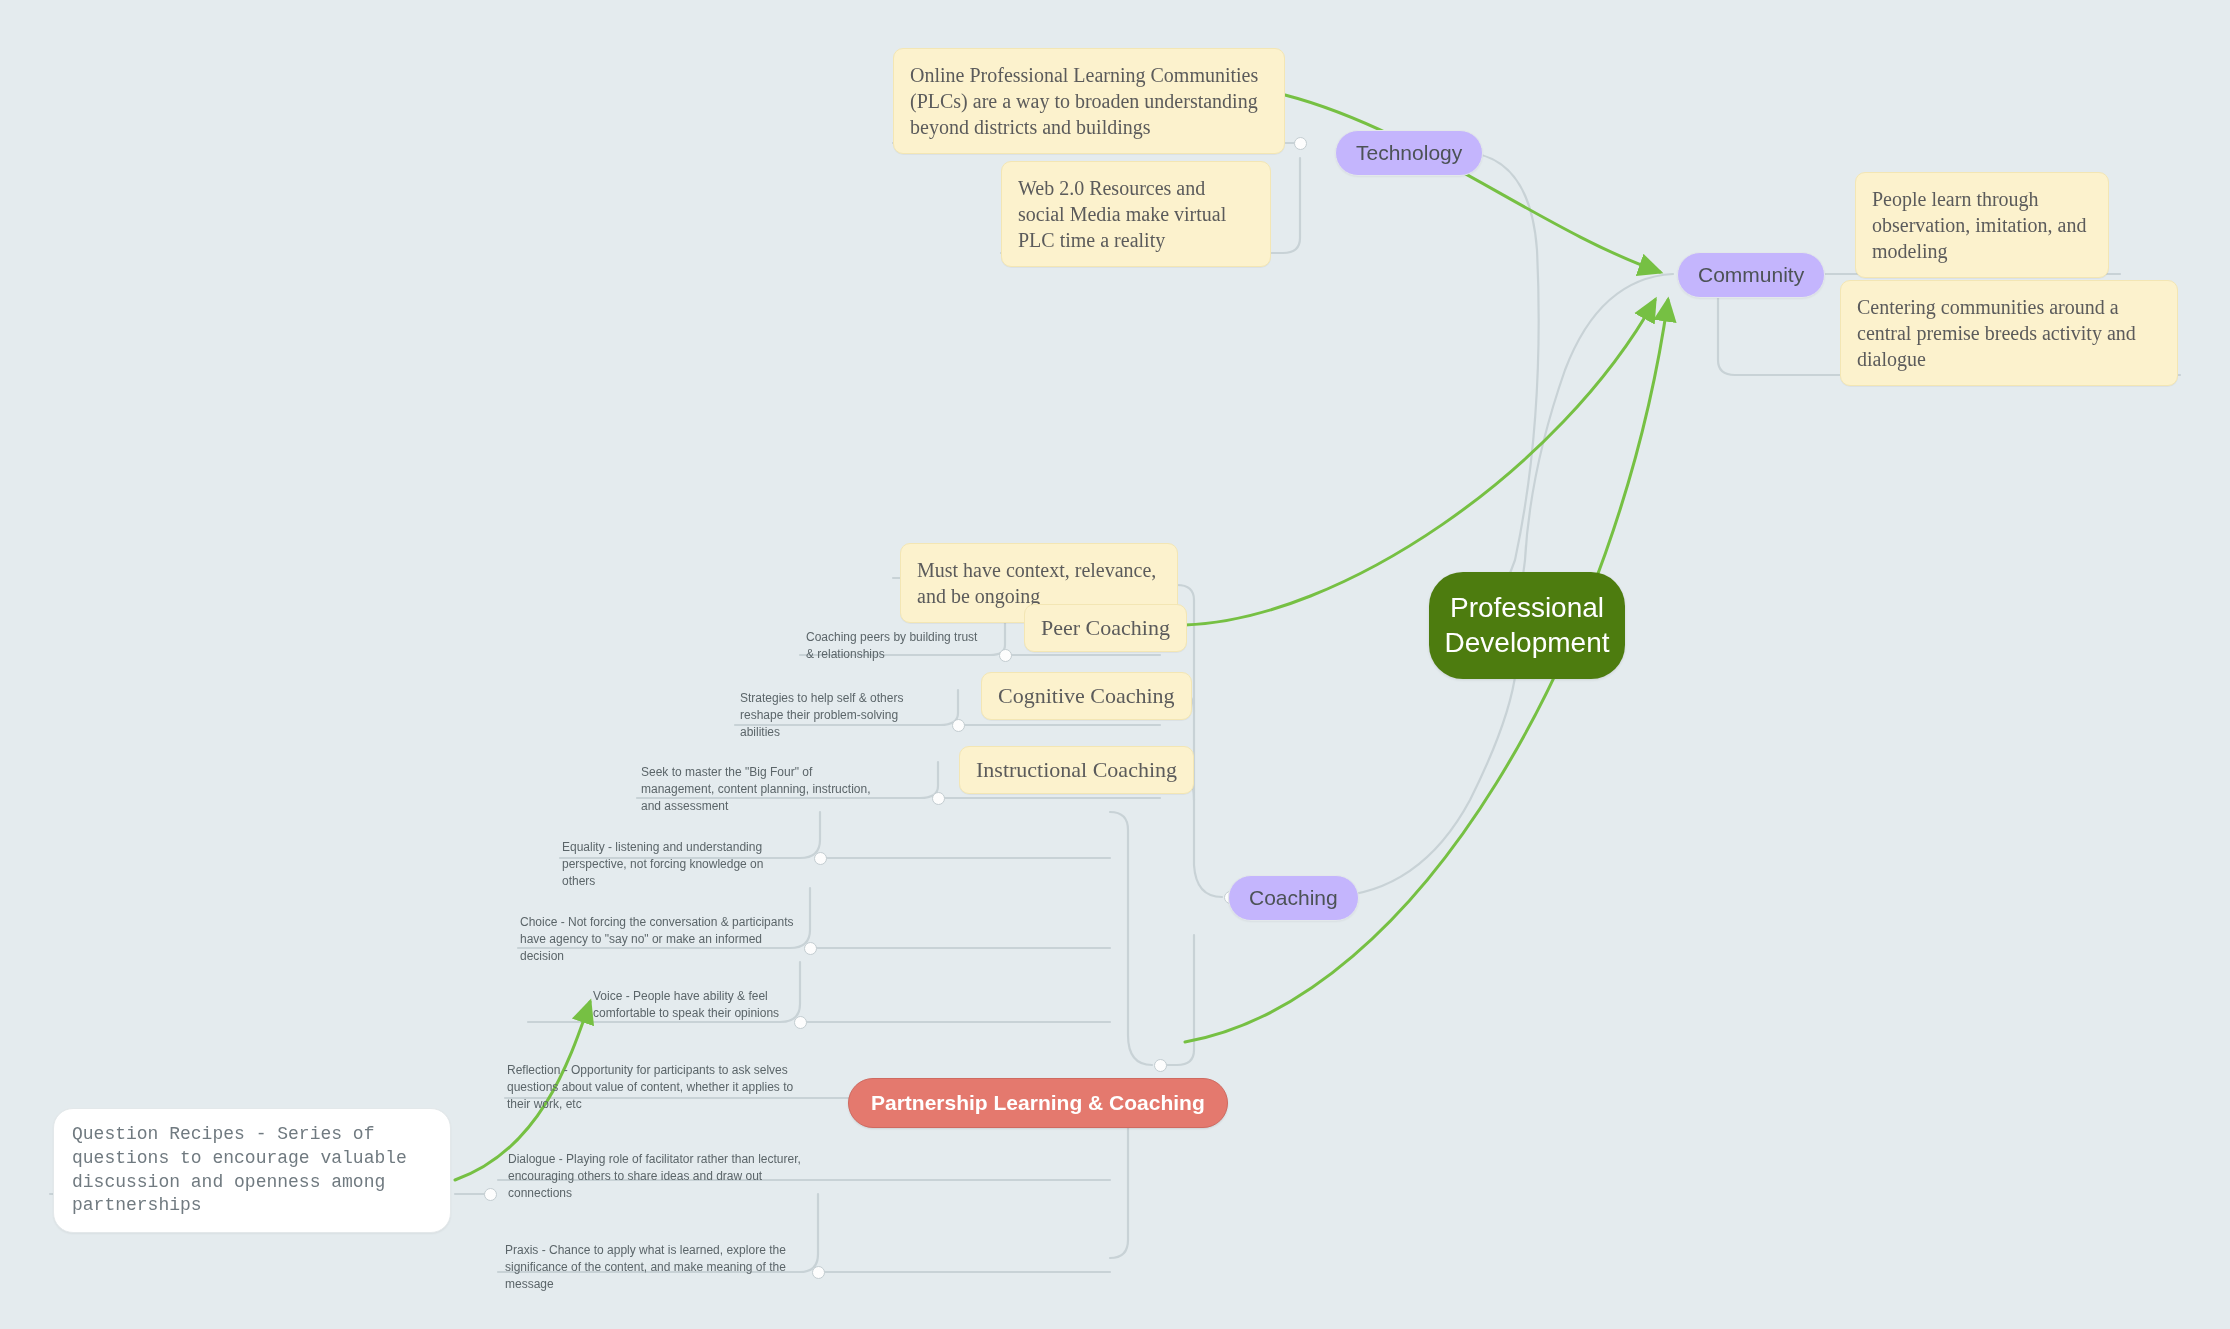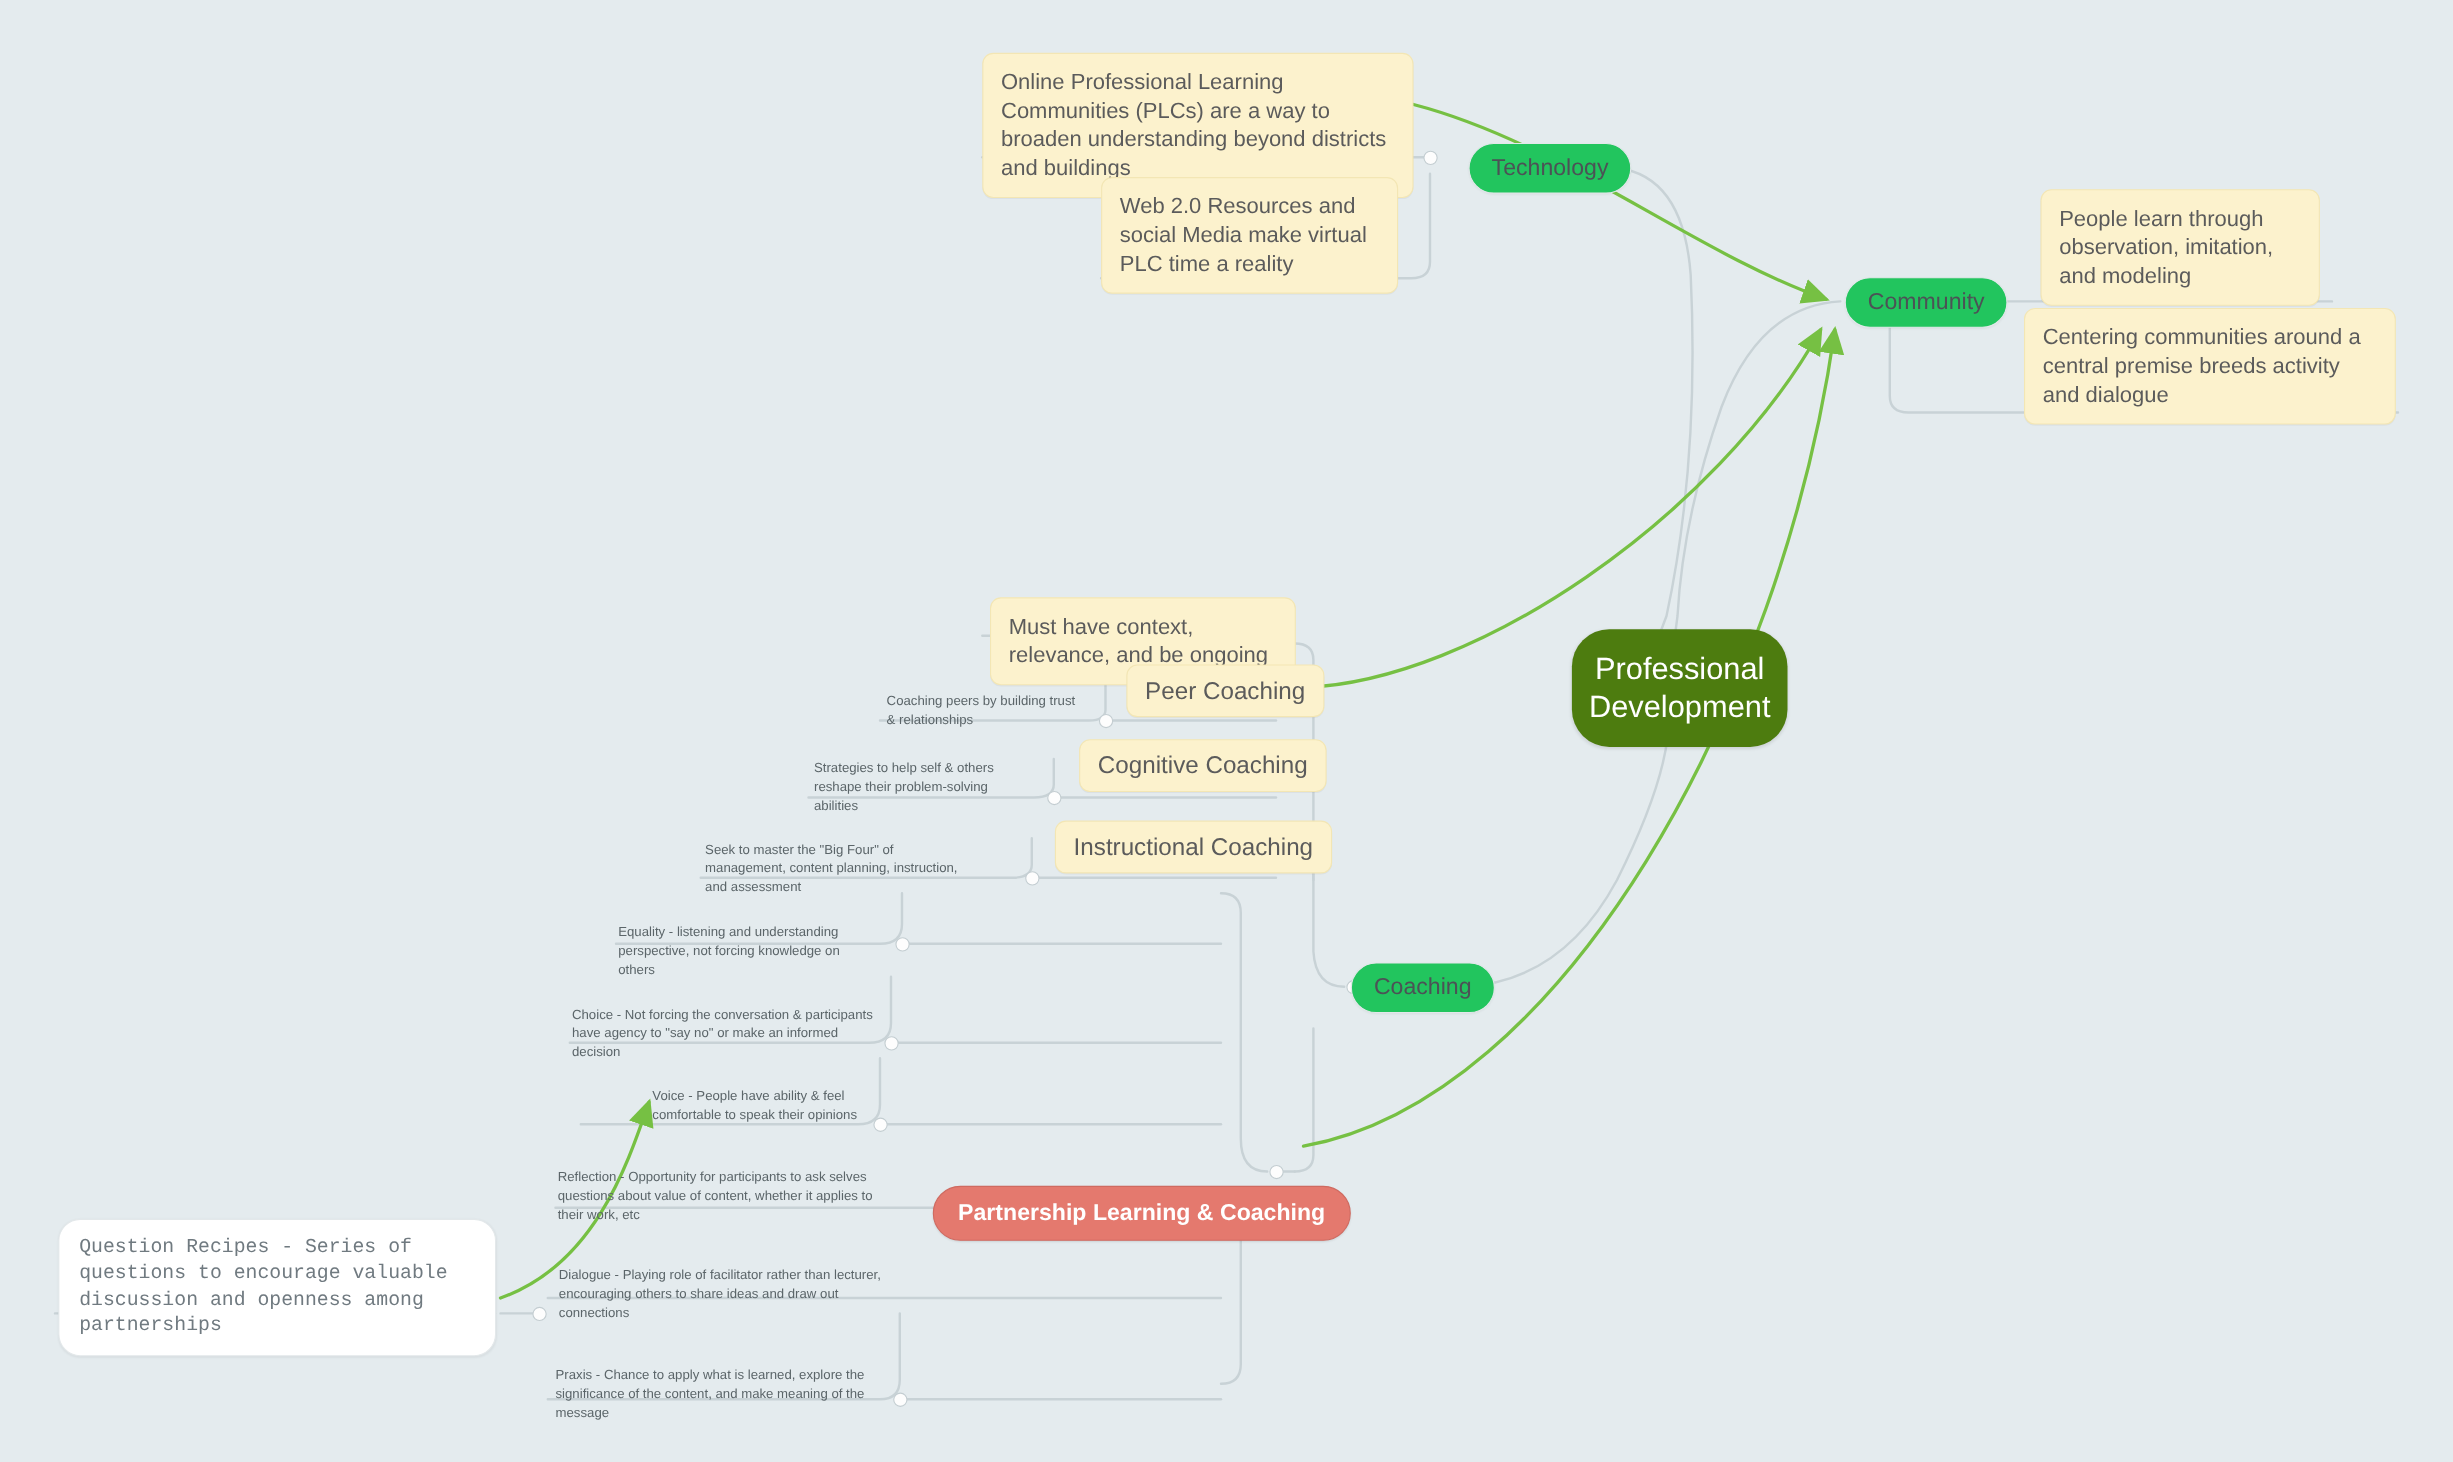--- a/index.html
+++ b/index.html
@@ -40,6 +40,7 @@
     line-height: 1.30;
     padding: 13px 16px;
     box-shadow: 0 1px 0 rgba(0,0,0,0.04);
+    font-family: Liberation Serif, serif;
   }
   .note.label {
     padding: 10px 16px;

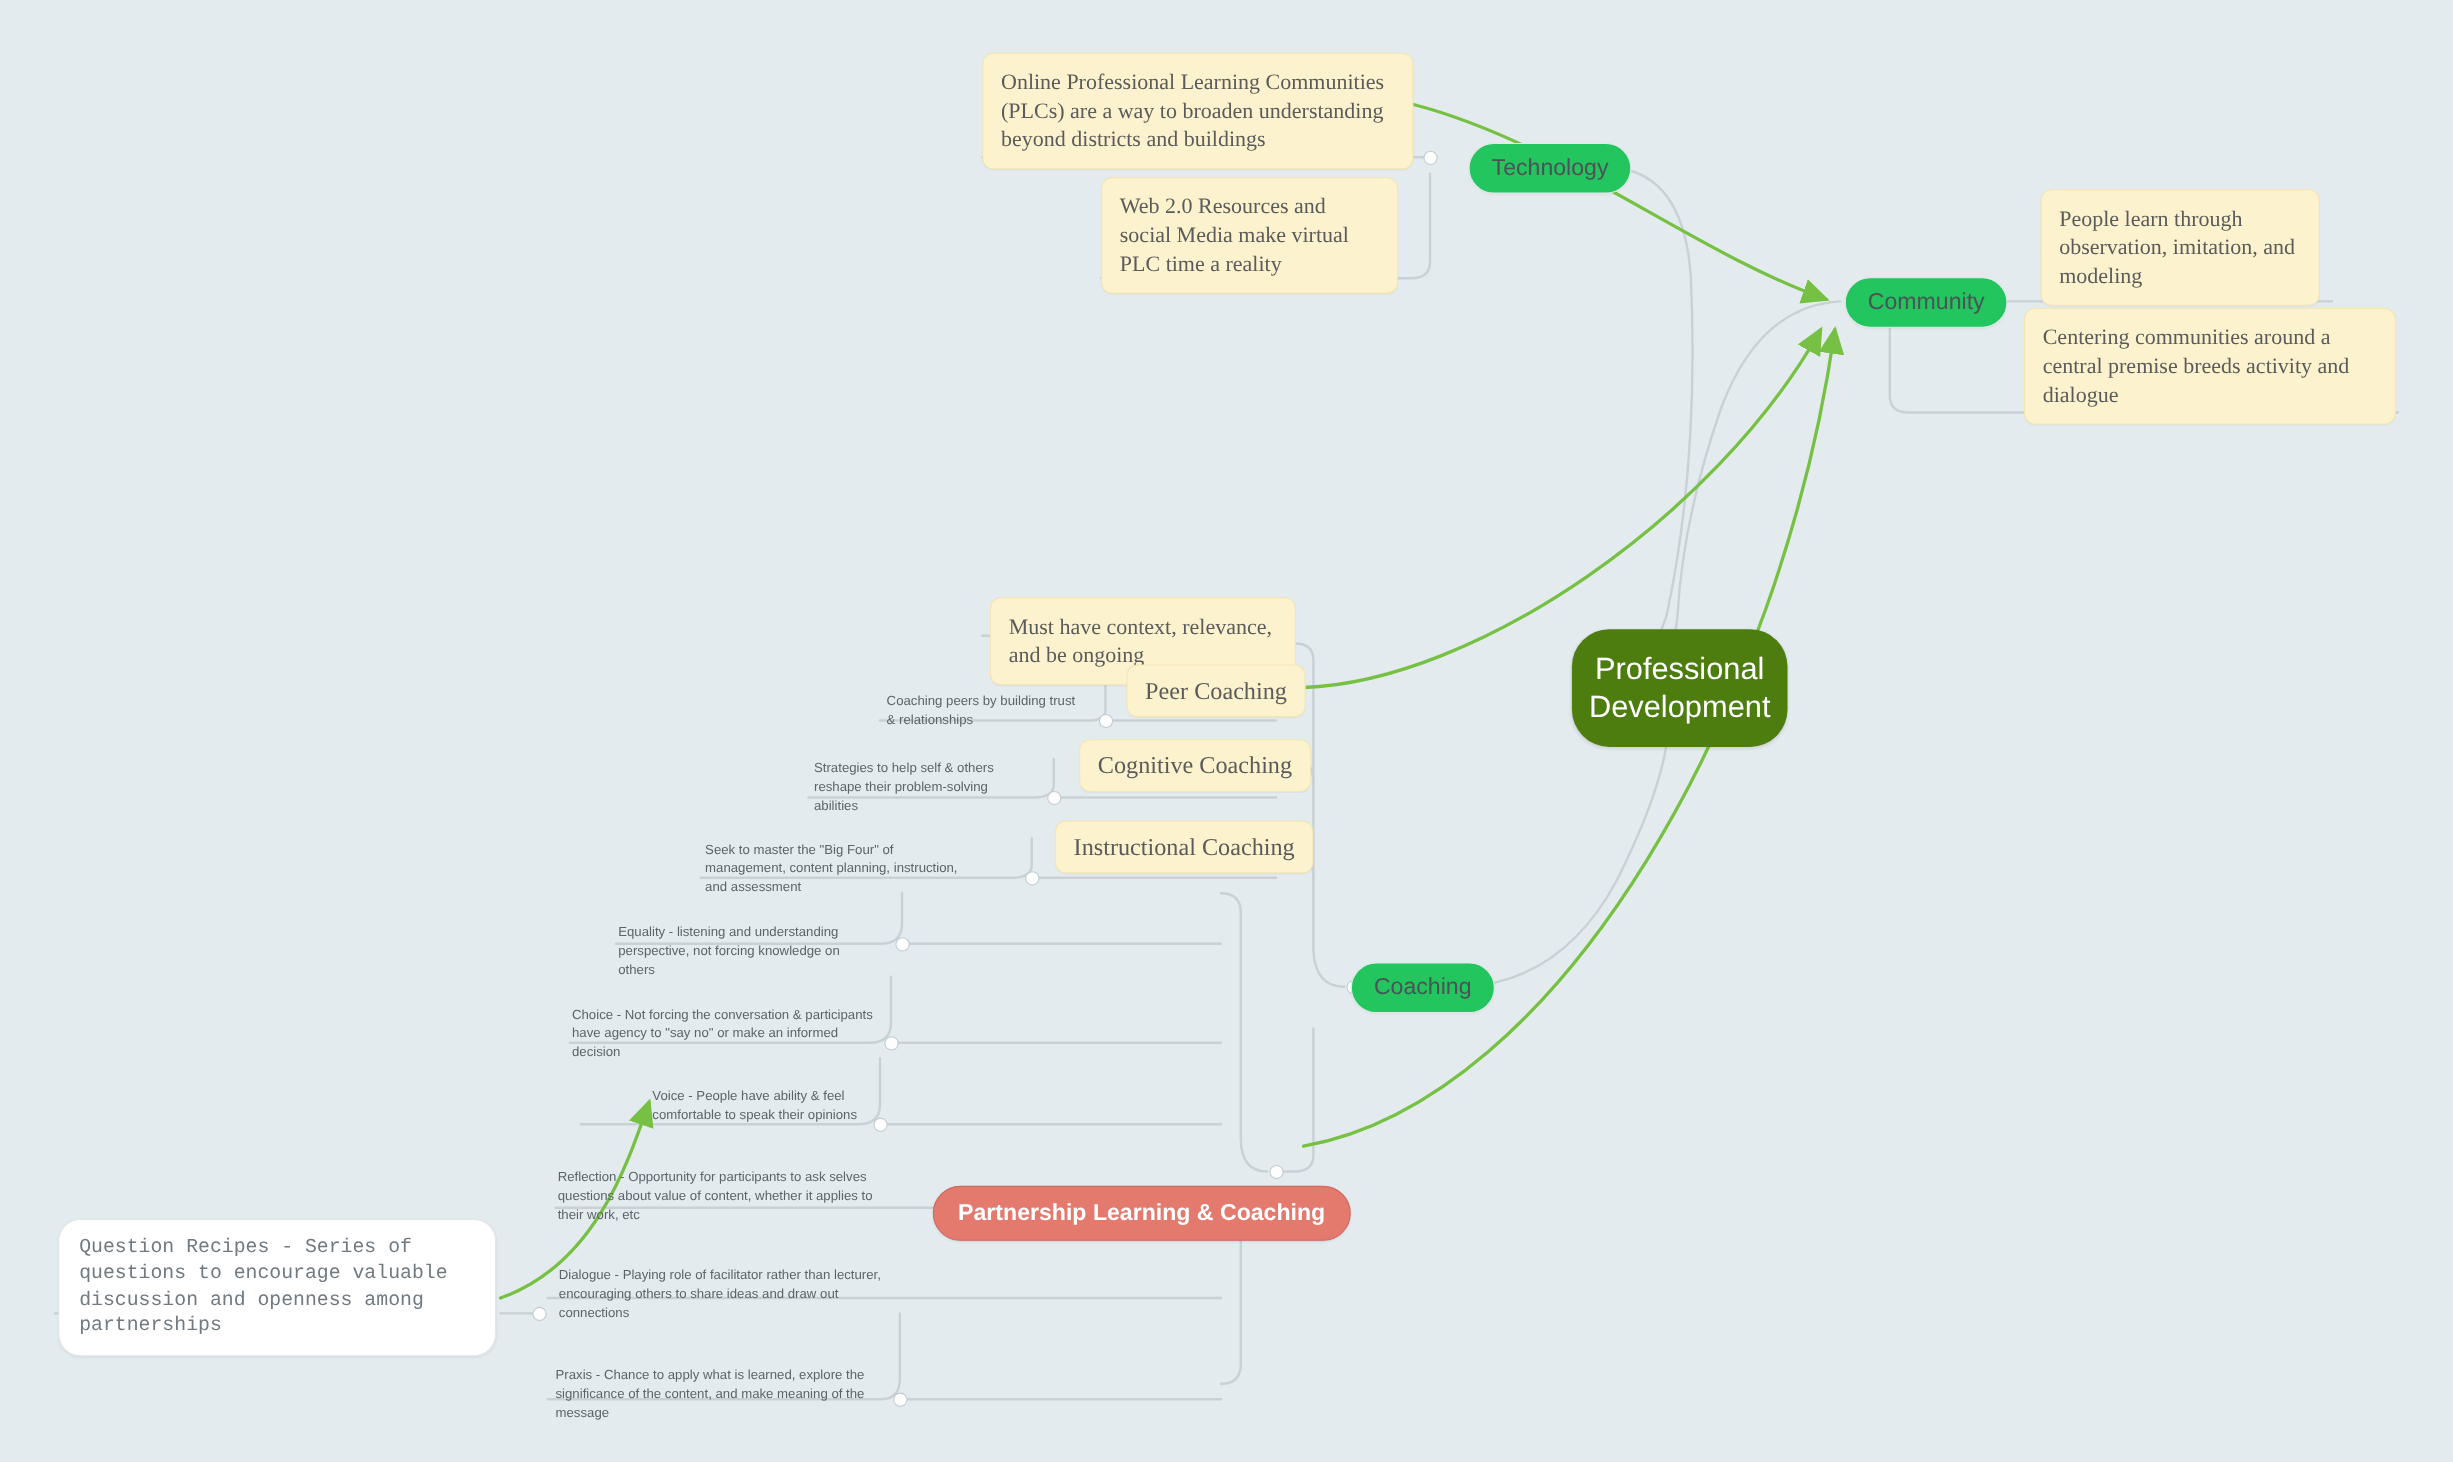--- a/index.html
+++ b/index.html
@@ -50,7 +50,7 @@
   }
   
   .pill {
-    background: #22c55e;
+    background: #c4b5fd;
     border: 1px solid #e3e8ea;
     border-radius: 28px;
     color: #4c5256;

